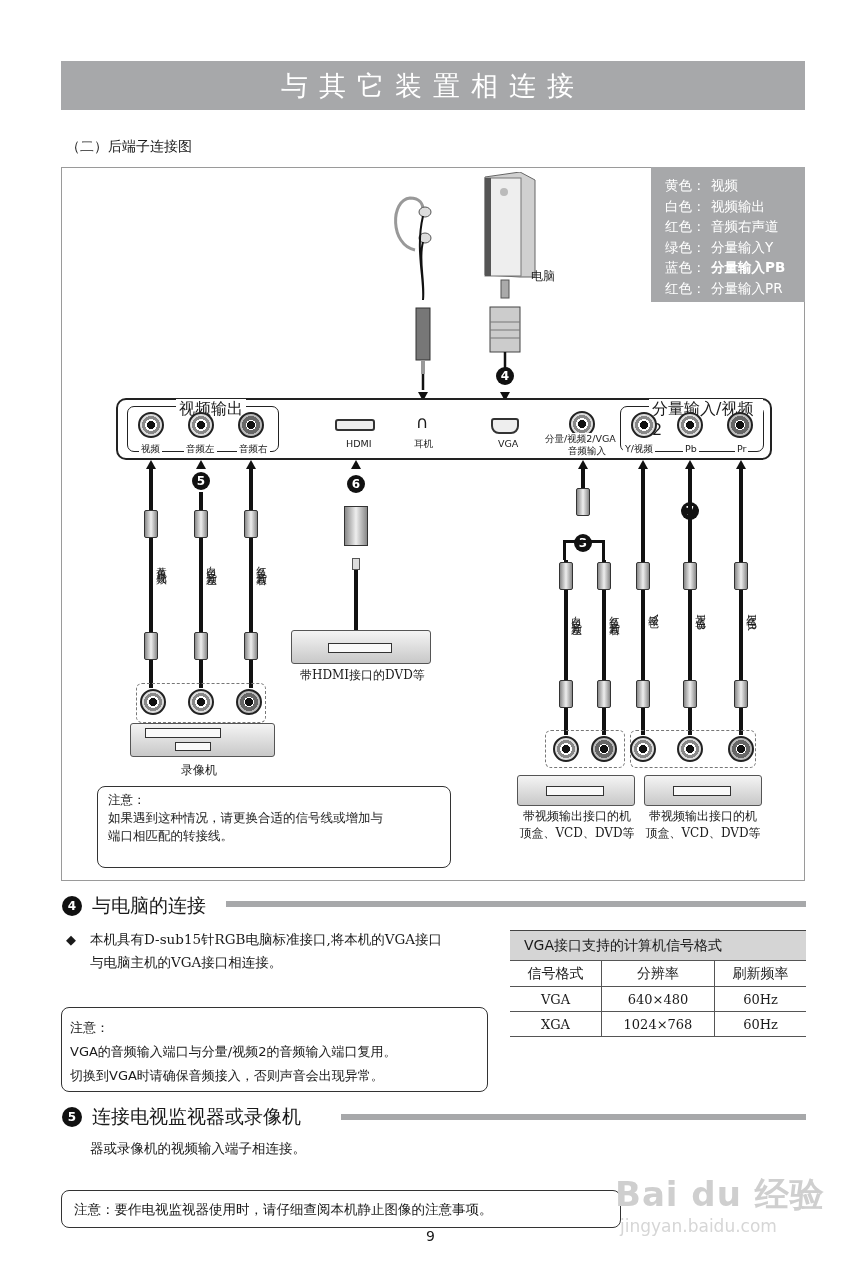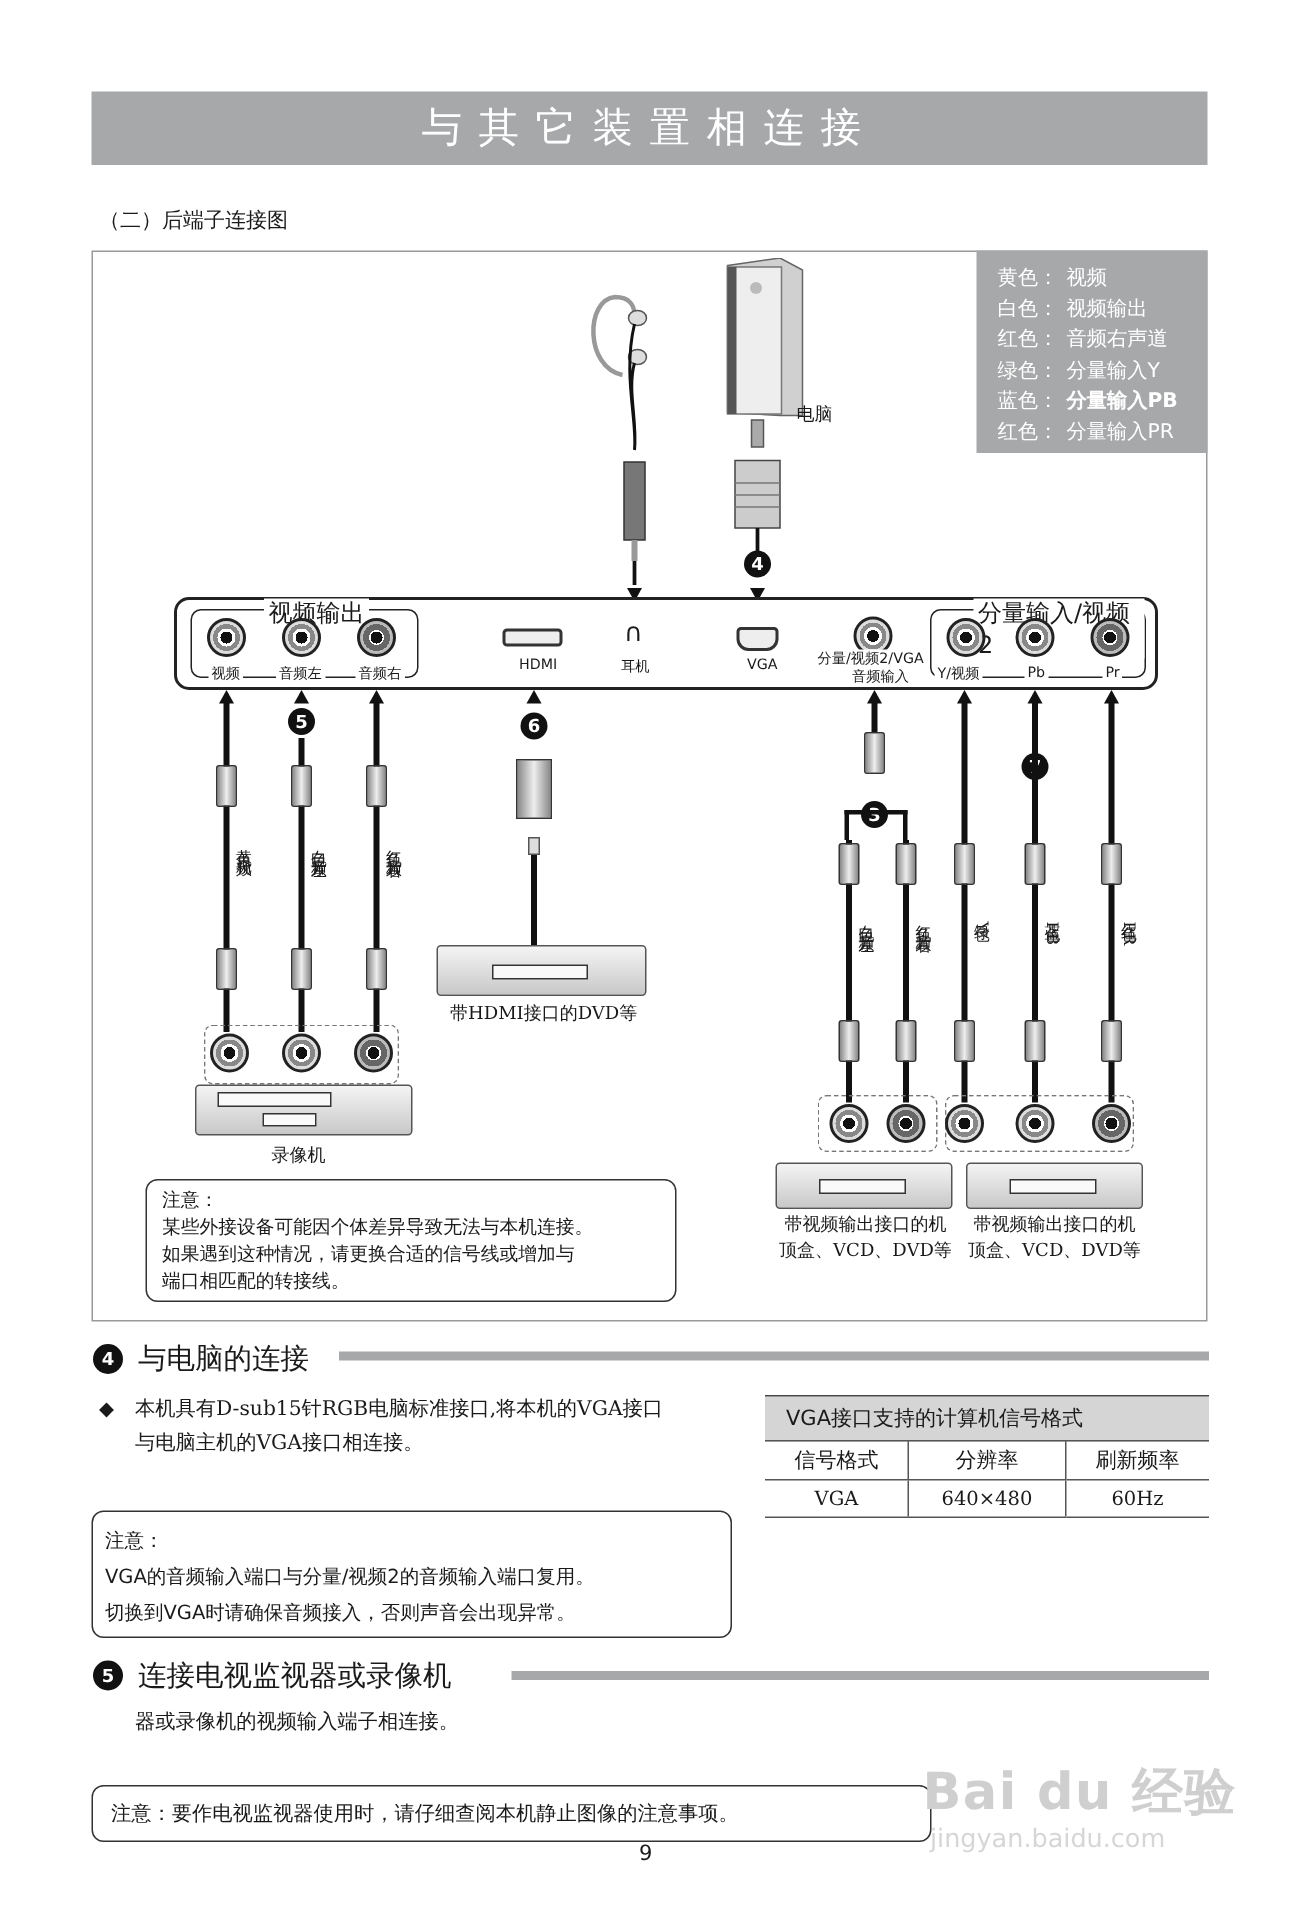--- a/index.html
+++ b/index.html
@@ -225,7 +225,6 @@
 
 <div class="abs note-box note-diag">
   <div>注意：</div>
-  <div>某些外接设备可能因个体差异导致无法与本机连接。</div>
   <div>如果遇到这种情况，请更换合适的信号线或增加与</div>
   <div>端口相匹配的转接线。</div>
 </div>

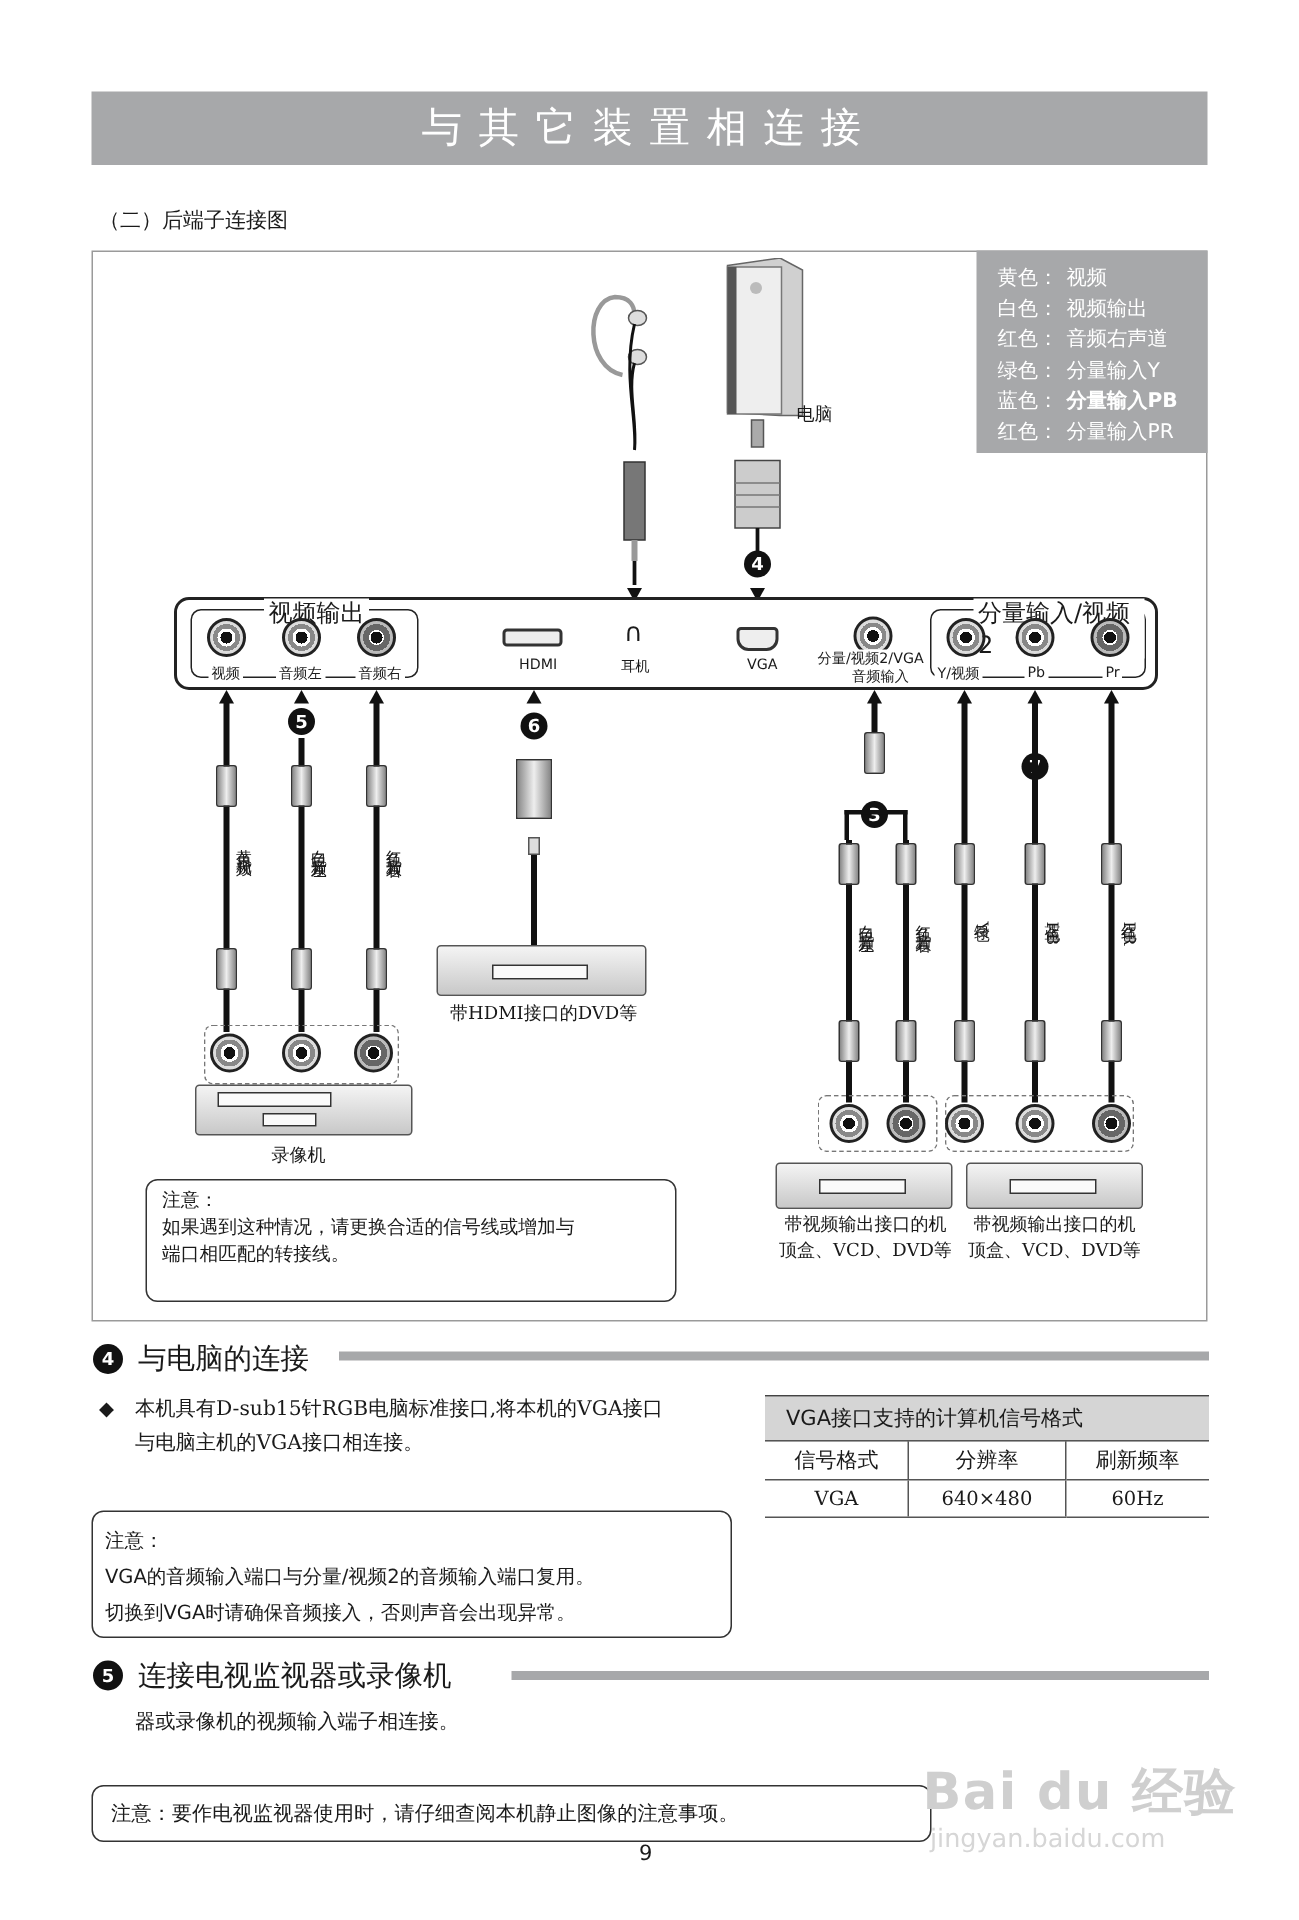--- a/index.html
+++ b/index.html
@@ -262,6 +262,11 @@
           <td>640×480</td>
           <td>60Hz</td>
     </tr>
+    <tr>
+      <td>XGA</td>
+          <td>1024×768</td>
+          <td>60Hz</td>
+    </tr>
   </tbody>
     </table>
 </div>

